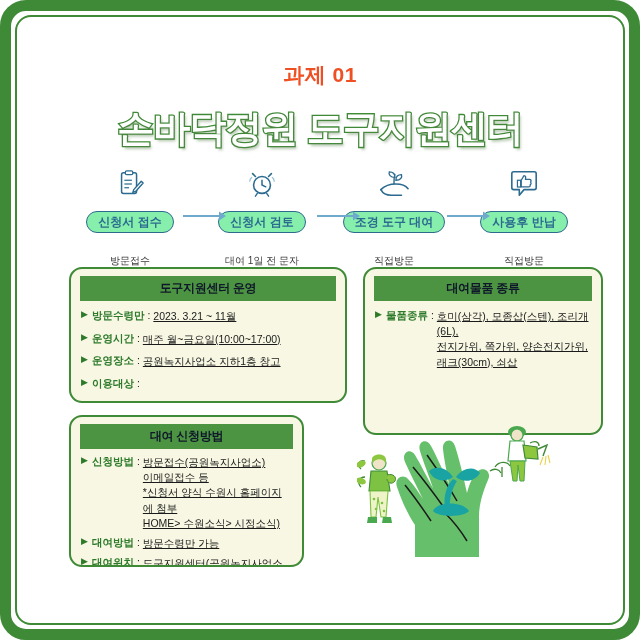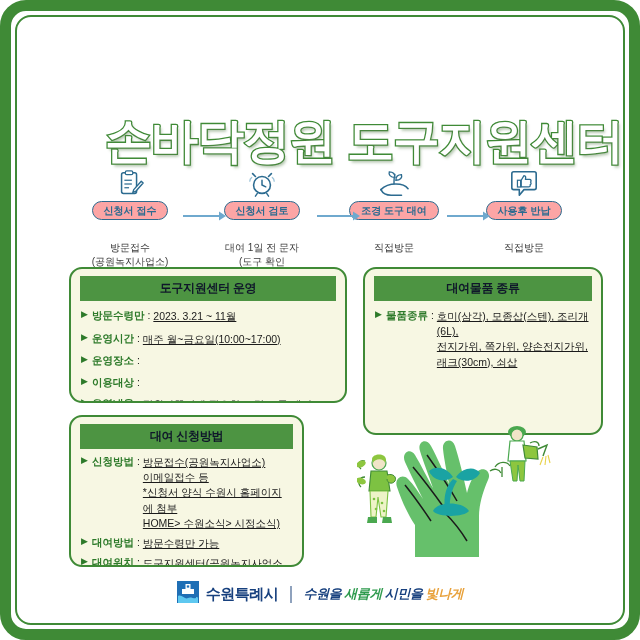--- a/index.html
+++ b/index.html
@@ -243,6 +243,7 @@
 
   <div class="content">
 
+    <div class="task-no">과제 01</div>
     <div class="main-title">손바닥정원 도구지원센터</div>
 
     <div class="flow">

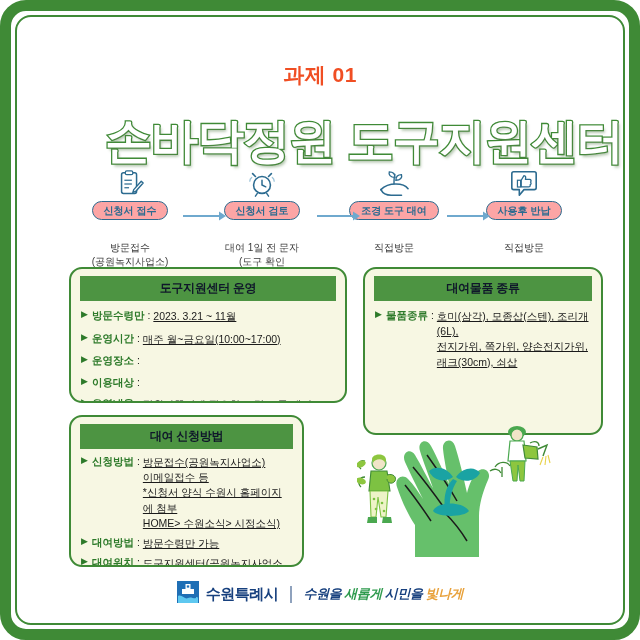--- a/index.html
+++ b/index.html
@@ -56,11 +56,11 @@
   }
   .main-title {
     position: absolute;
-    top: 99px;
+    top: 92px;
     left: 0;
     width: 100%;
-    text-align: right;
-    font-size: 47px;
+    text-align: center;
+    font-size: 37px;
     font-weight: bold;
     color: #ffffff;
     letter-spacing: -1px;

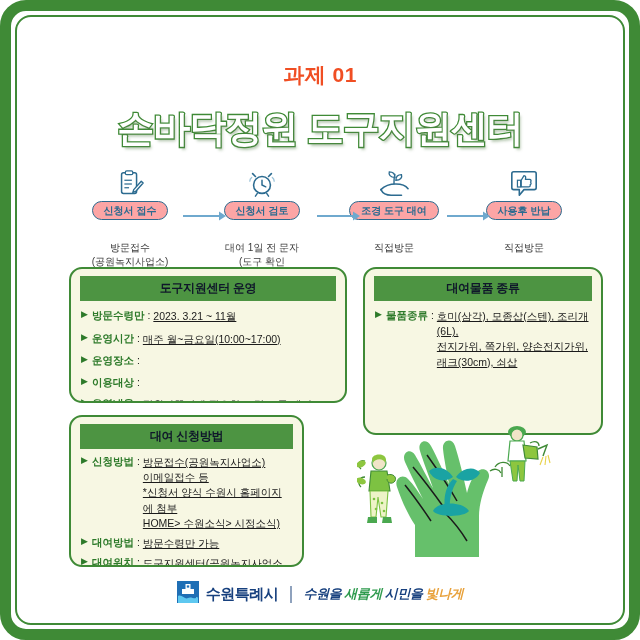--- a/index.html
+++ b/index.html
@@ -98,15 +98,15 @@
   }
   .flow-pill {
     display: inline-block;
-    margin-top: 2px;
+    margin-top: 12px;
     padding: 1.5px 11px;
     border: 1.6px solid #2e6a8e;
     border-radius: 11px;
     color: #2c6b90;
-    font-size: 10px;
+    font-size: 12px;
     font-weight: bold;
     white-space: nowrap;
-    background: #fca5a5;
+    background: #86efac;
   }
   .flow-sub {
     margin-top: 21px;

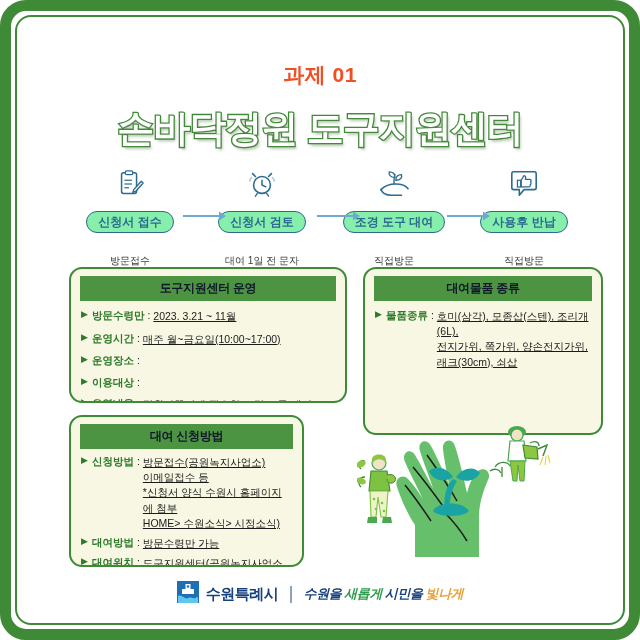--- a/index.html
+++ b/index.html
@@ -347,6 +347,7 @@
           <span class="bullet">▶</span>
           <span class="row-label">운영장소</span>
           <span class="row-sep">:</span>
+          <span class="row-value">공원녹지사업소 지하1층 창고</span>
         </div>
         <div class="row">
           <span class="bullet">▶</span>

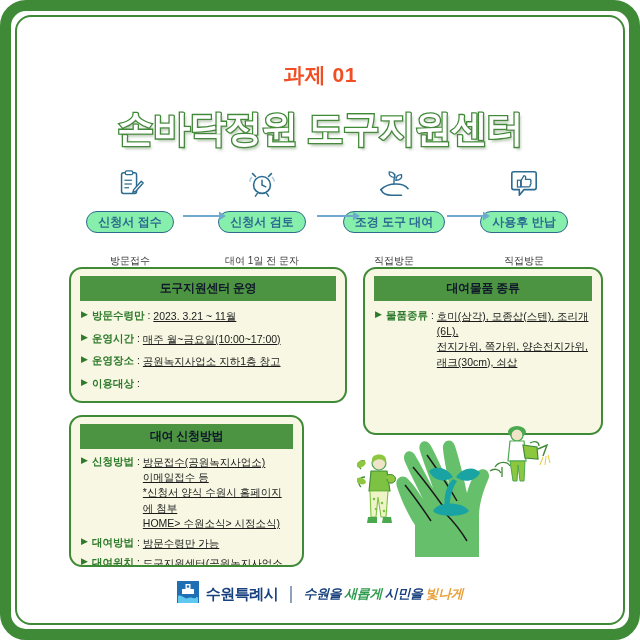--- a/index.html
+++ b/index.html
@@ -478,20 +478,6 @@
       </svg>
     </div>
 
-    <div class="footer">
-      <span>
-        <svg width="22" height="22" viewBox="0 0 22 22">
-          <rect x="0" y="0" width="22" height="22" fill="#1f6fb5"></rect>
-          <rect x="8.5" y="3" width="5" height="5" fill="#ffffff"></rect>
-          <rect x="9.8" y="4.4" width="2.4" height="2.2" fill="#1f6fb5"></rect>
-          <rect x="5" y="8" width="12" height="5" fill="#ffffff"></rect>
-          <path d="M1 15 C5 13 8 19 11 17 C14 15 18 19 21 16 L21 22 L1 22 Z" fill="#5ec8f0"></path>
-        </svg>
-      </span>
-      <span class="footer-city">수원특례시</span>
-      <span class="footer-divider"></span>
-      <span class="footer-slogan"><span>수원을 </span><span class="sg">새롭게</span><span> 시민을 </span><span class="sy">빛나게</span></span>
-    </div>
 
   </div>
 </div>

